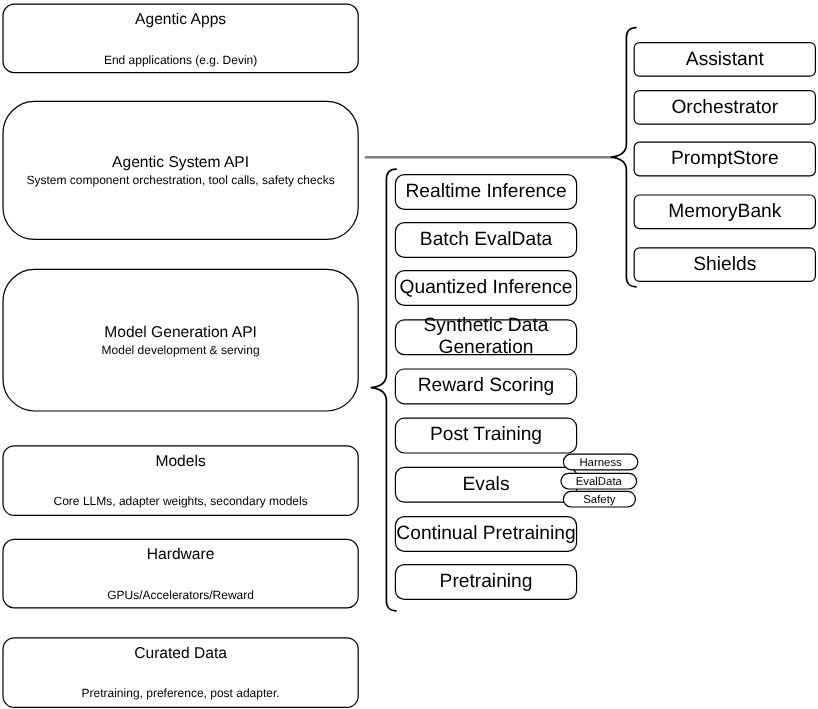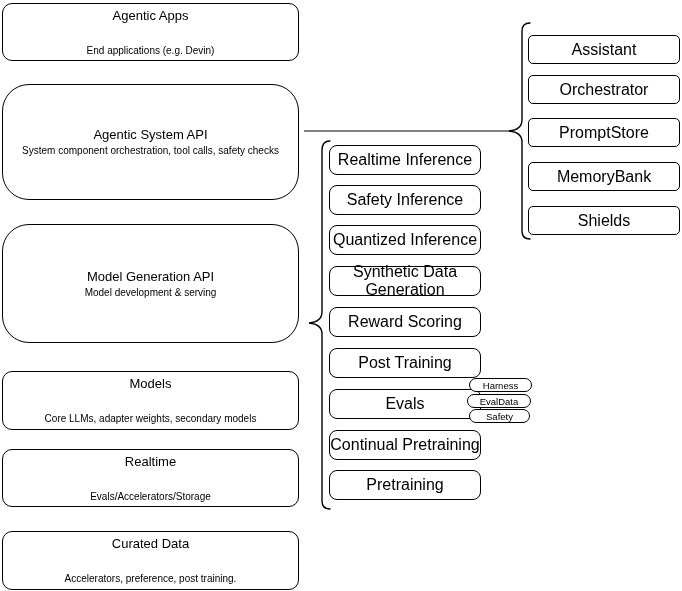--- a/index.html
+++ b/index.html
@@ -120,7 +120,7 @@
   </div>
 
   <div class="node mnode" style="top:145px">Realtime Inference</div>
-  <div class="node mnode" style="top:185px">Safety Inference</div>
+  <div class="node mnode" style="top:185px">Batch EvalData</div>
   <div class="node mnode" style="top:225px">Quantized Inference</div>
   <div class="node mnode" style="top:266px">Synthetic Data Generation</div>
   <div class="node mnode" style="top:348px">Post Training</div>

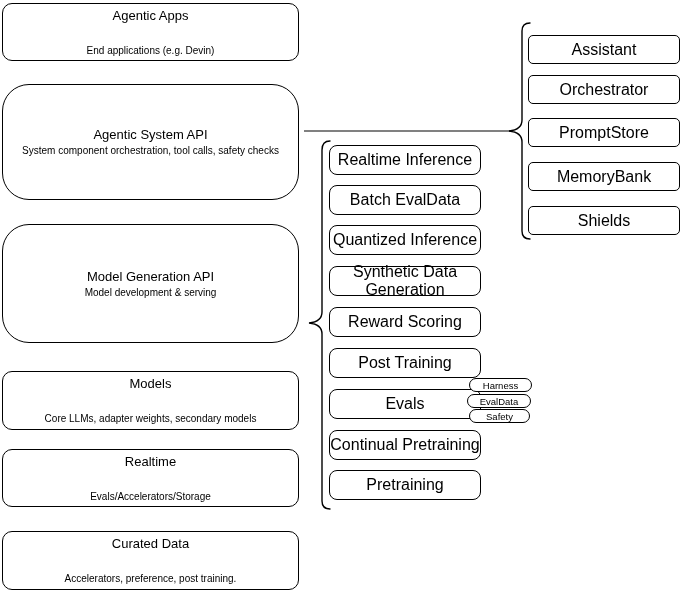--- a/index.html
+++ b/index.html
@@ -110,7 +110,7 @@
   </div>
 
   <div class="node lnode r10" style="top:449px;height:58px">
-    <div class="title">Realtime</div>
+    <div class="title">Hardware</div>
     <div class="subtitle">Evals/Accelerators/Storage</div>
   </div>
 

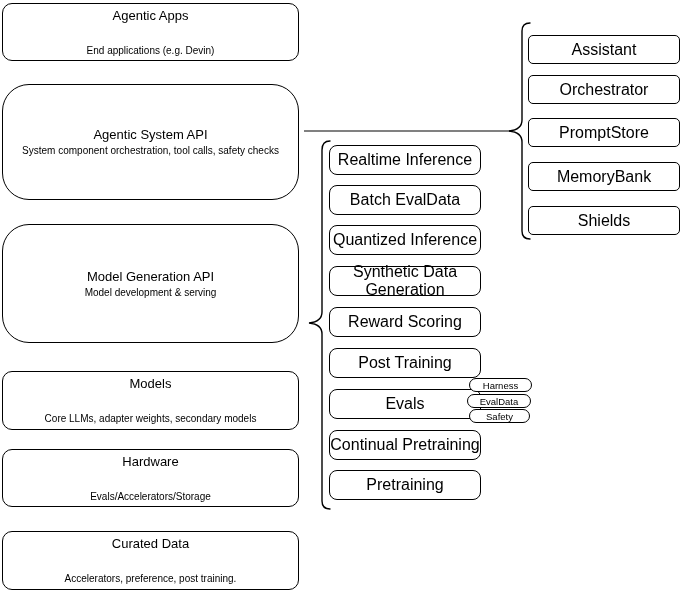--- a/index.html
+++ b/index.html
@@ -111,7 +111,7 @@
 
   <div class="node lnode r10" style="top:449px;height:58px">
     <div class="title">Hardware</div>
-    <div class="subtitle">Evals/Accelerators/Storage</div>
+    <div class="subtitle">GPUs/Accelerators/Reward</div>
   </div>
 
   <div class="node lnode r10" style="top:531px;height:59px">

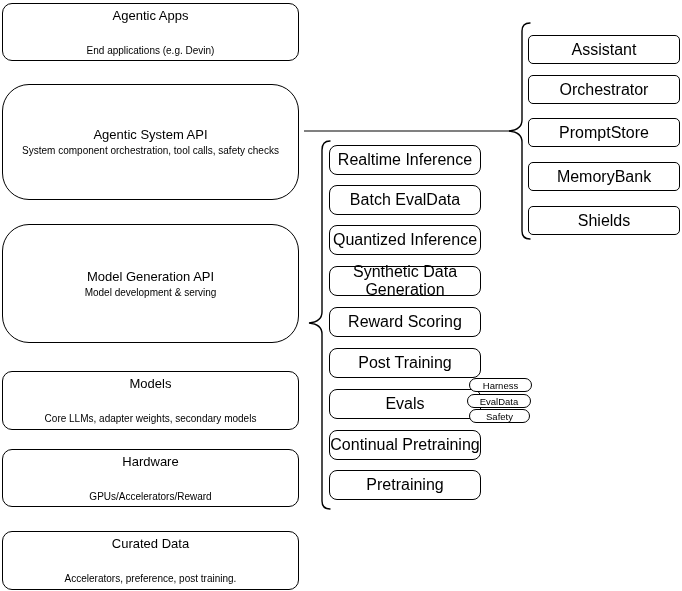--- a/index.html
+++ b/index.html
@@ -116,7 +116,7 @@
 
   <div class="node lnode r10" style="top:531px;height:59px">
     <div class="title">Curated Data</div>
-    <div class="subtitle">Accelerators, preference, post training.</div>
+    <div class="subtitle">Pretraining, preference, post adapter.</div>
   </div>
 
   <div class="node mnode" style="top:145px">Realtime Inference</div>

